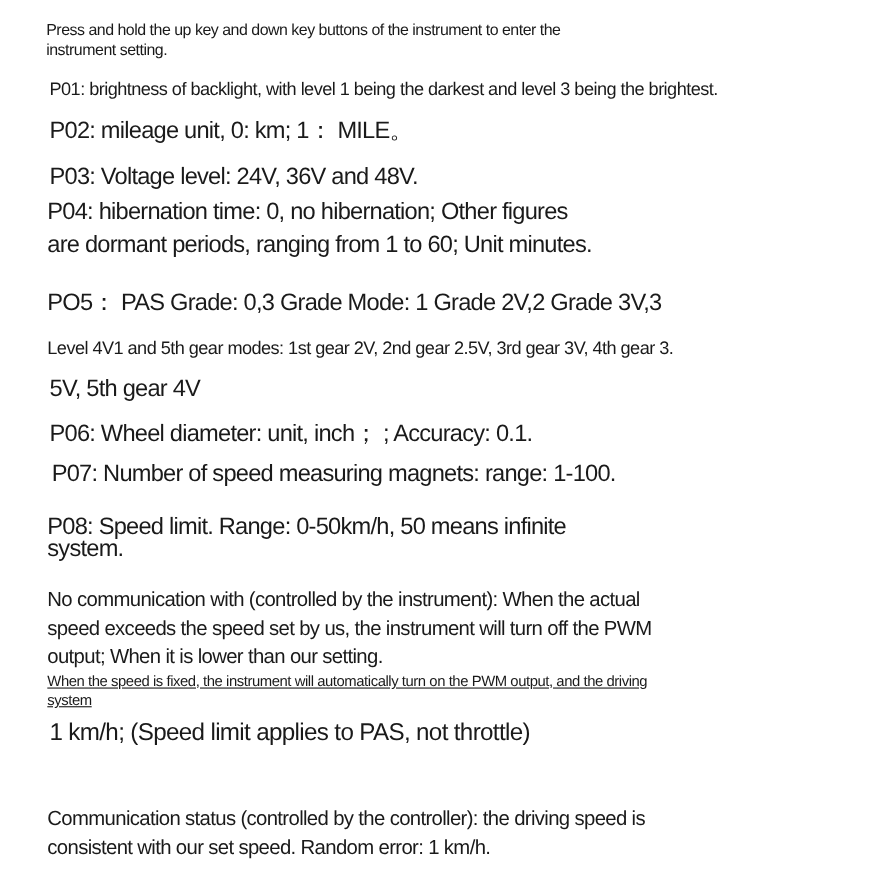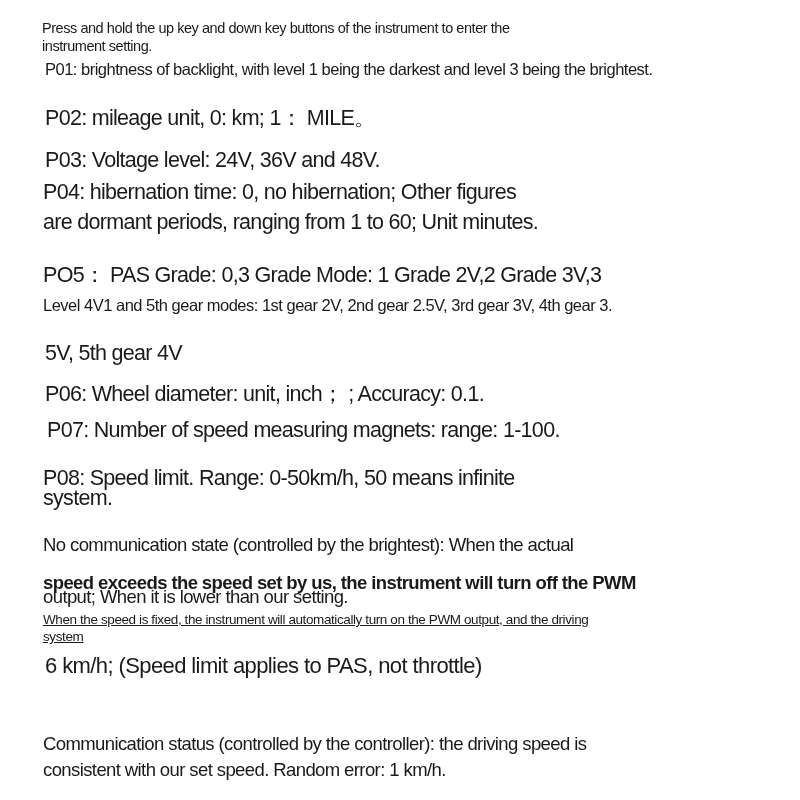--- a/index.html
+++ b/index.html
@@ -23,7 +23,7 @@
     }
     .s13 { font-size: 13.5px; letter-spacing: -0.4px; text-decoration: underline; }
     .s14 { font-size: 14.5px; letter-spacing: -0.45px; }
-    .s16 { font-size: 16.5px; letter-spacing: -0.5px; }
+    .s16 { font-size: 16.5px; letter-spacing: -0.5px; margin-top: 12px; }
     .s18 { font-size: 18.5px; letter-spacing: -0.6px; }
     .s21 { font-size: 21.5px; letter-spacing: -0.7px; }
     .s22 { font-size: 22px; letter-spacing: -0.6px; }

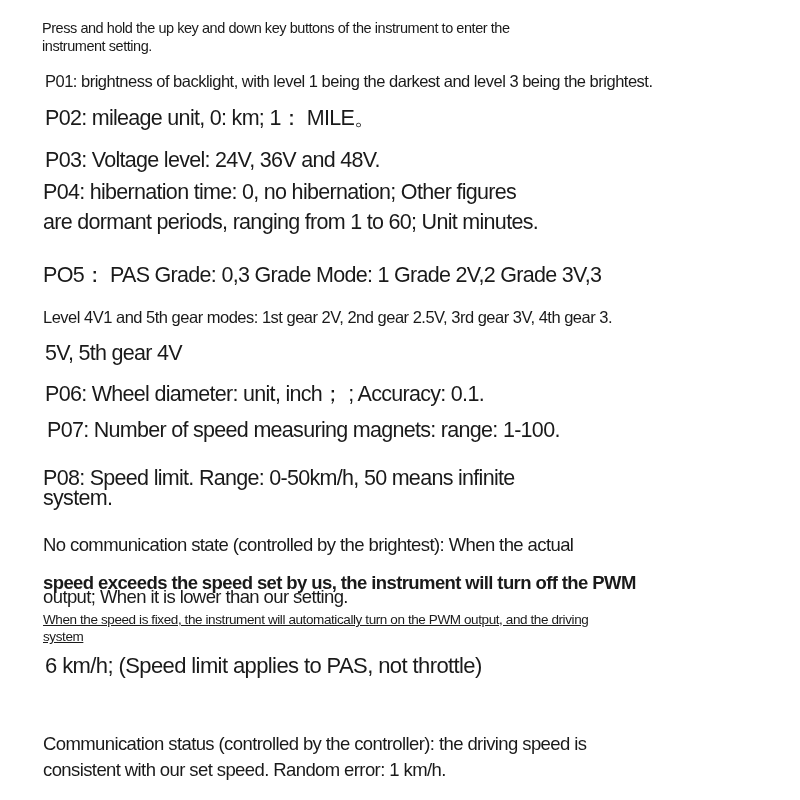--- a/index.html
+++ b/index.html
@@ -54,7 +54,7 @@
   <div class="line s21" style="left:43px; top:456px;margin-top:10px;">P08: Speed limit. Range: 0-50km/h, 50 means infinite</div>
   <div class="line s21" style="left:43px; top:486px;">system.</div>
 
-  <div class="line s18" style="left:43px; top:534px;">No communication state (controlled by the brightest): When the actual</div>
+  <div class="line s18" style="left:43px; top:534px;">No communication with (controlled by the instrument): When the actual</div>
   <div class="line s18" style="left:43px; top:572px;font-weight:bold;">speed exceeds the speed set by us, the instrument will turn off the PWM</div>
   <div class="line s18" style="left:43px; top:586px;">output; When it is lower than our setting.</div>
   <div class="line s13" style="left:43px; top:612px;">When the speed is fixed, the instrument will automatically turn on the PWM output, and the driving</div>

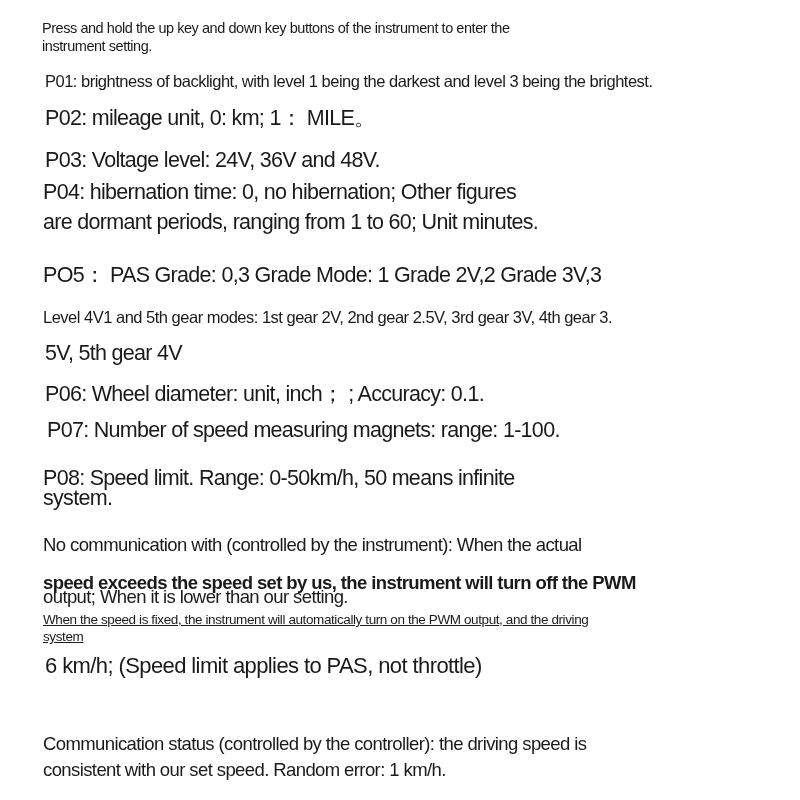--- a/index.html
+++ b/index.html
@@ -55,7 +55,7 @@
   <div class="line s21" style="left:43px; top:486px;">system.</div>
 
   <div class="line s18" style="left:43px; top:534px;">No communication with (controlled by the instrument): When the actual</div>
-  <div class="line s18" style="left:43px; top:572px;font-weight:bold;">speed exceeds the speed set by us, the instrument will turn off the PWM</div>
+  <div class="line s18" style="left:43px; top:560px;">speed exceeds the speed set by us, the instrument will turn off the PWM</div>
   <div class="line s18" style="left:43px; top:586px;">output; When it is lower than our setting.</div>
   <div class="line s13" style="left:43px; top:612px;">When the speed is fixed, the instrument will automatically turn on the PWM output, and the driving</div>
   <div class="line s13" style="left:43px; top:629px;">system</div>

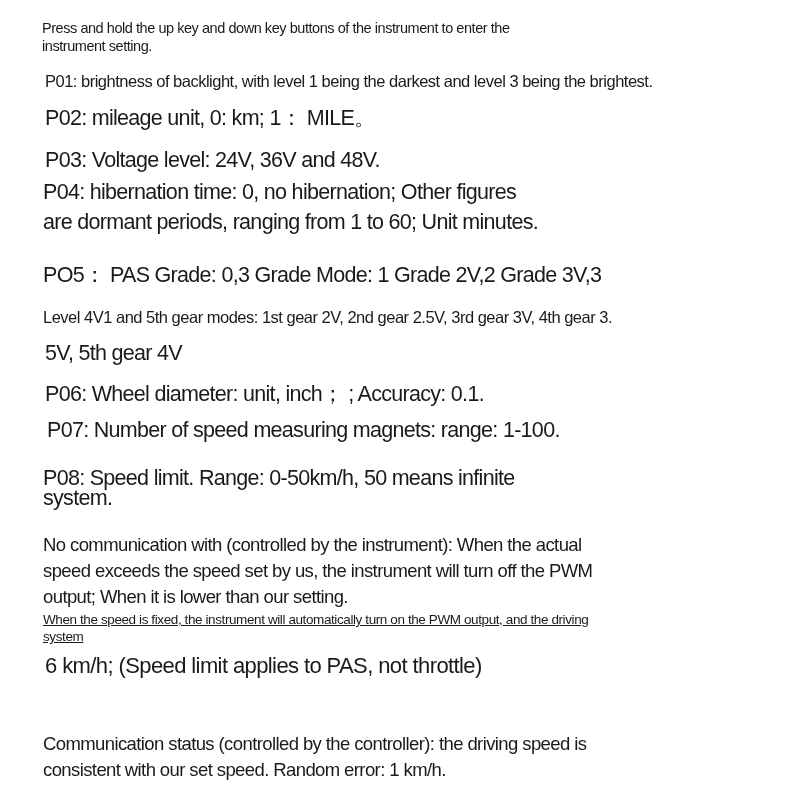--- a/index.html
+++ b/index.html
@@ -59,7 +59,7 @@
   <div class="line s18" style="left:43px; top:586px;">output; When it is lower than our setting.</div>
   <div class="line s13" style="left:43px; top:612px;">When the speed is fixed, the instrument will automatically turn on the PWM output, and the driving</div>
   <div class="line s13" style="left:43px; top:629px;">system</div>
-  <div class="line s22" style="left:45px; top:653px;">6 km/h; (Speed limit applies to PAS, not throttle)</div>
+  <div class="line s22" style="left:45px; top:653px;">1 km/h; (Speed limit applies to PAS, not throttle)</div>
 
   <div class="line s18" style="left:43px; top:733px;">Communication status (controlled by the controller): the driving speed is</div>
   <div class="line s18" style="left:43px; top:759px;">consistent with our set speed. Random error: 1 km/h.</div>

